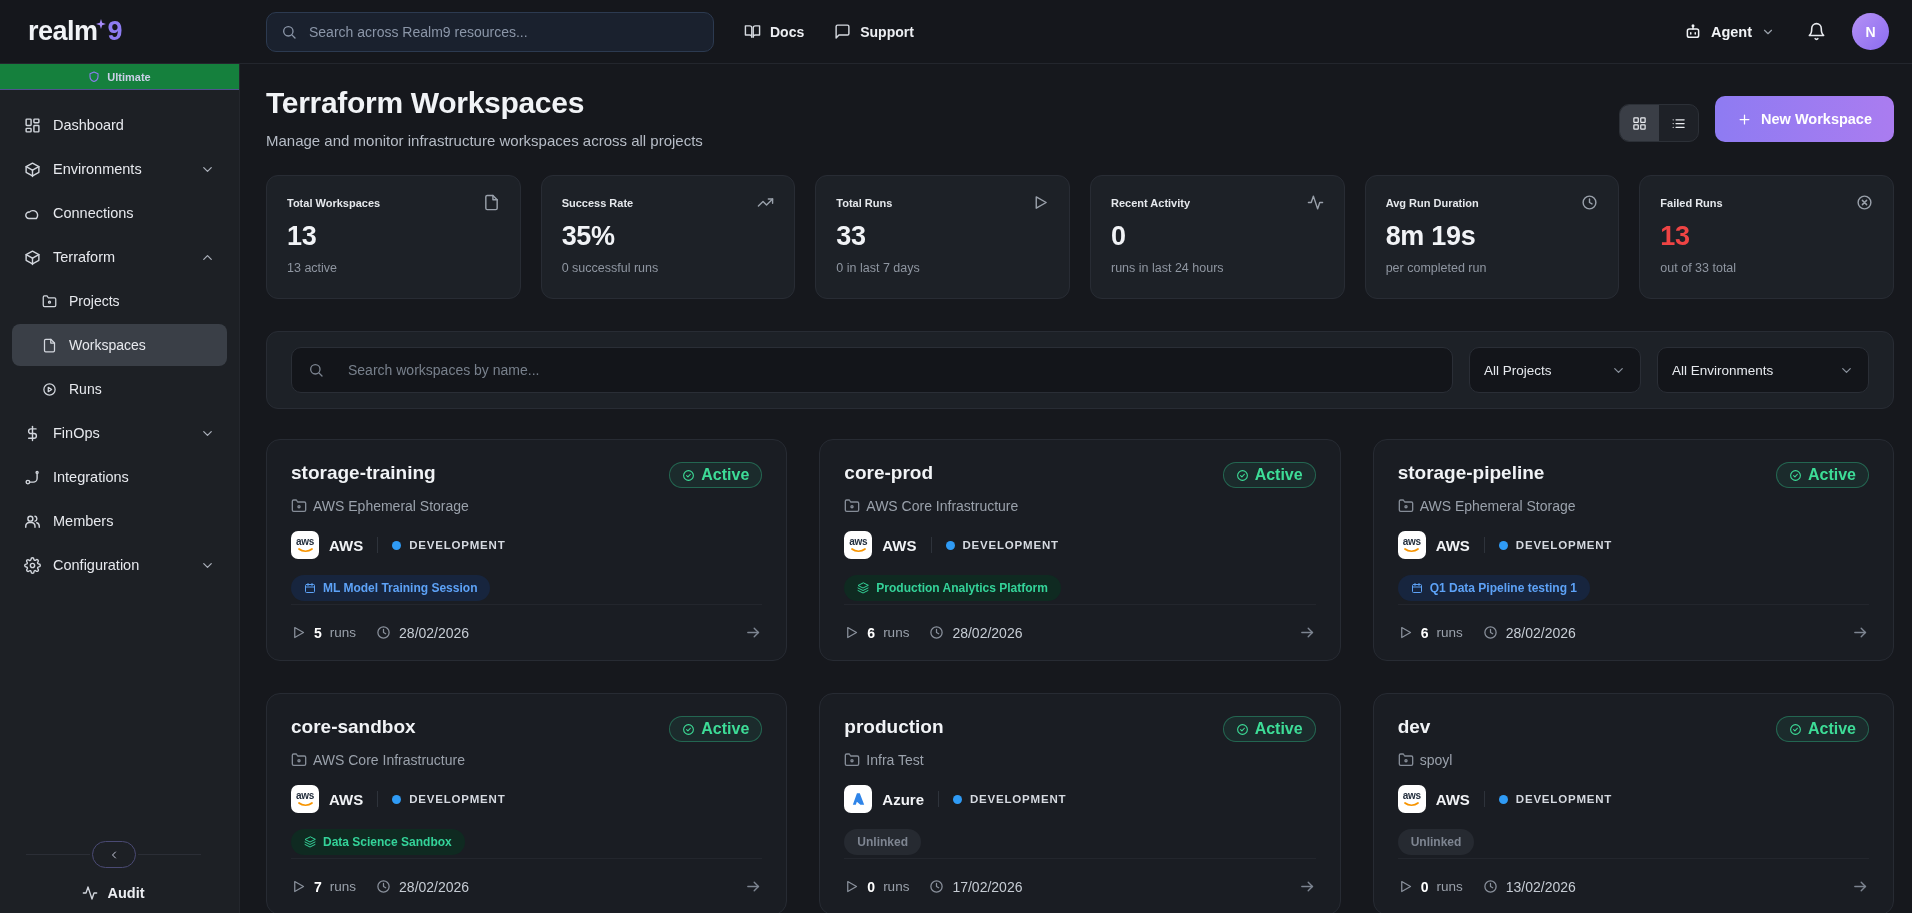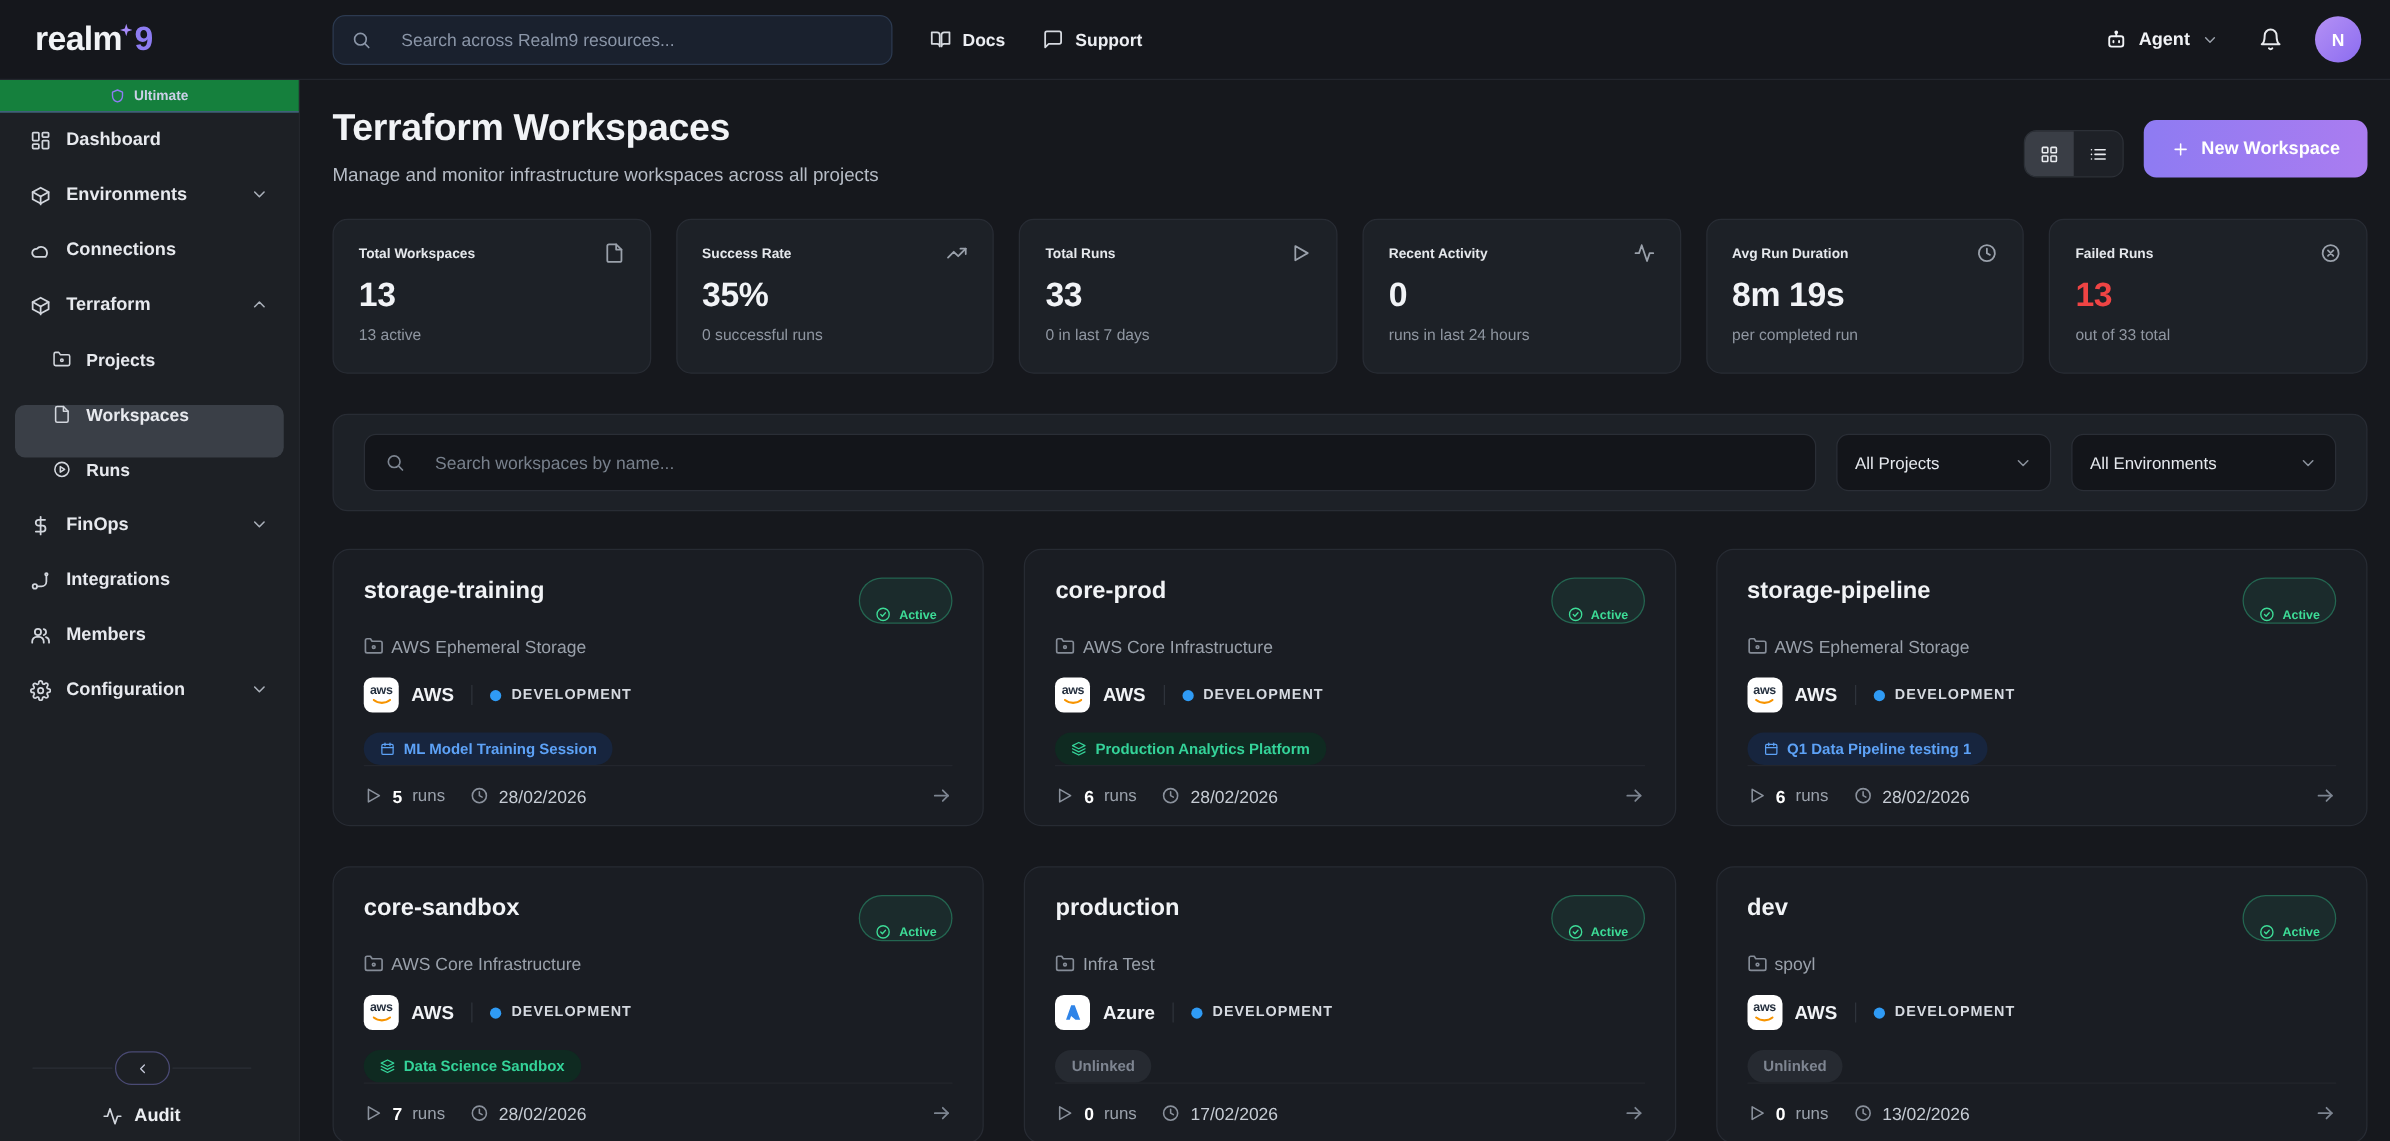--- a/index.html
+++ b/index.html
@@ -18,7 +18,7 @@
   .logo-wrap{flex:0 0 240px;padding-left:28px;display:flex;align-items:baseline;font-size:27px;font-weight:800;letter-spacing:-0.5px;position:relative}
   .logo-num{color:var(--purple)}
   .logo-spark{position:relative;top:-11px;left:-2px;width:10px;height:10px}
-  .tb-search{width:448px;height:40px;margin-left:26px;border-radius:10px;background:#1a212e;border:1px solid #2c3a50;display:flex;align-items:center;padding:0 14px;gap:22px}
+  .tb-search{width:448px;height:40px;margin-left:26px;border-radius:10px;background:#1a212e;border:1px solid #2c3a50;display:flex;align-items:center;padding:0 14px;gap:10px}
   .tb-search .icon{width:16px;height:16px;color:#8b96a8}
   .tb-search input{flex:1;background:transparent;border:none;outline:none;color:#dfe5ee;font-size:14px;font-family:inherit}
   .tb-search input::placeholder{color:#8b96a8}

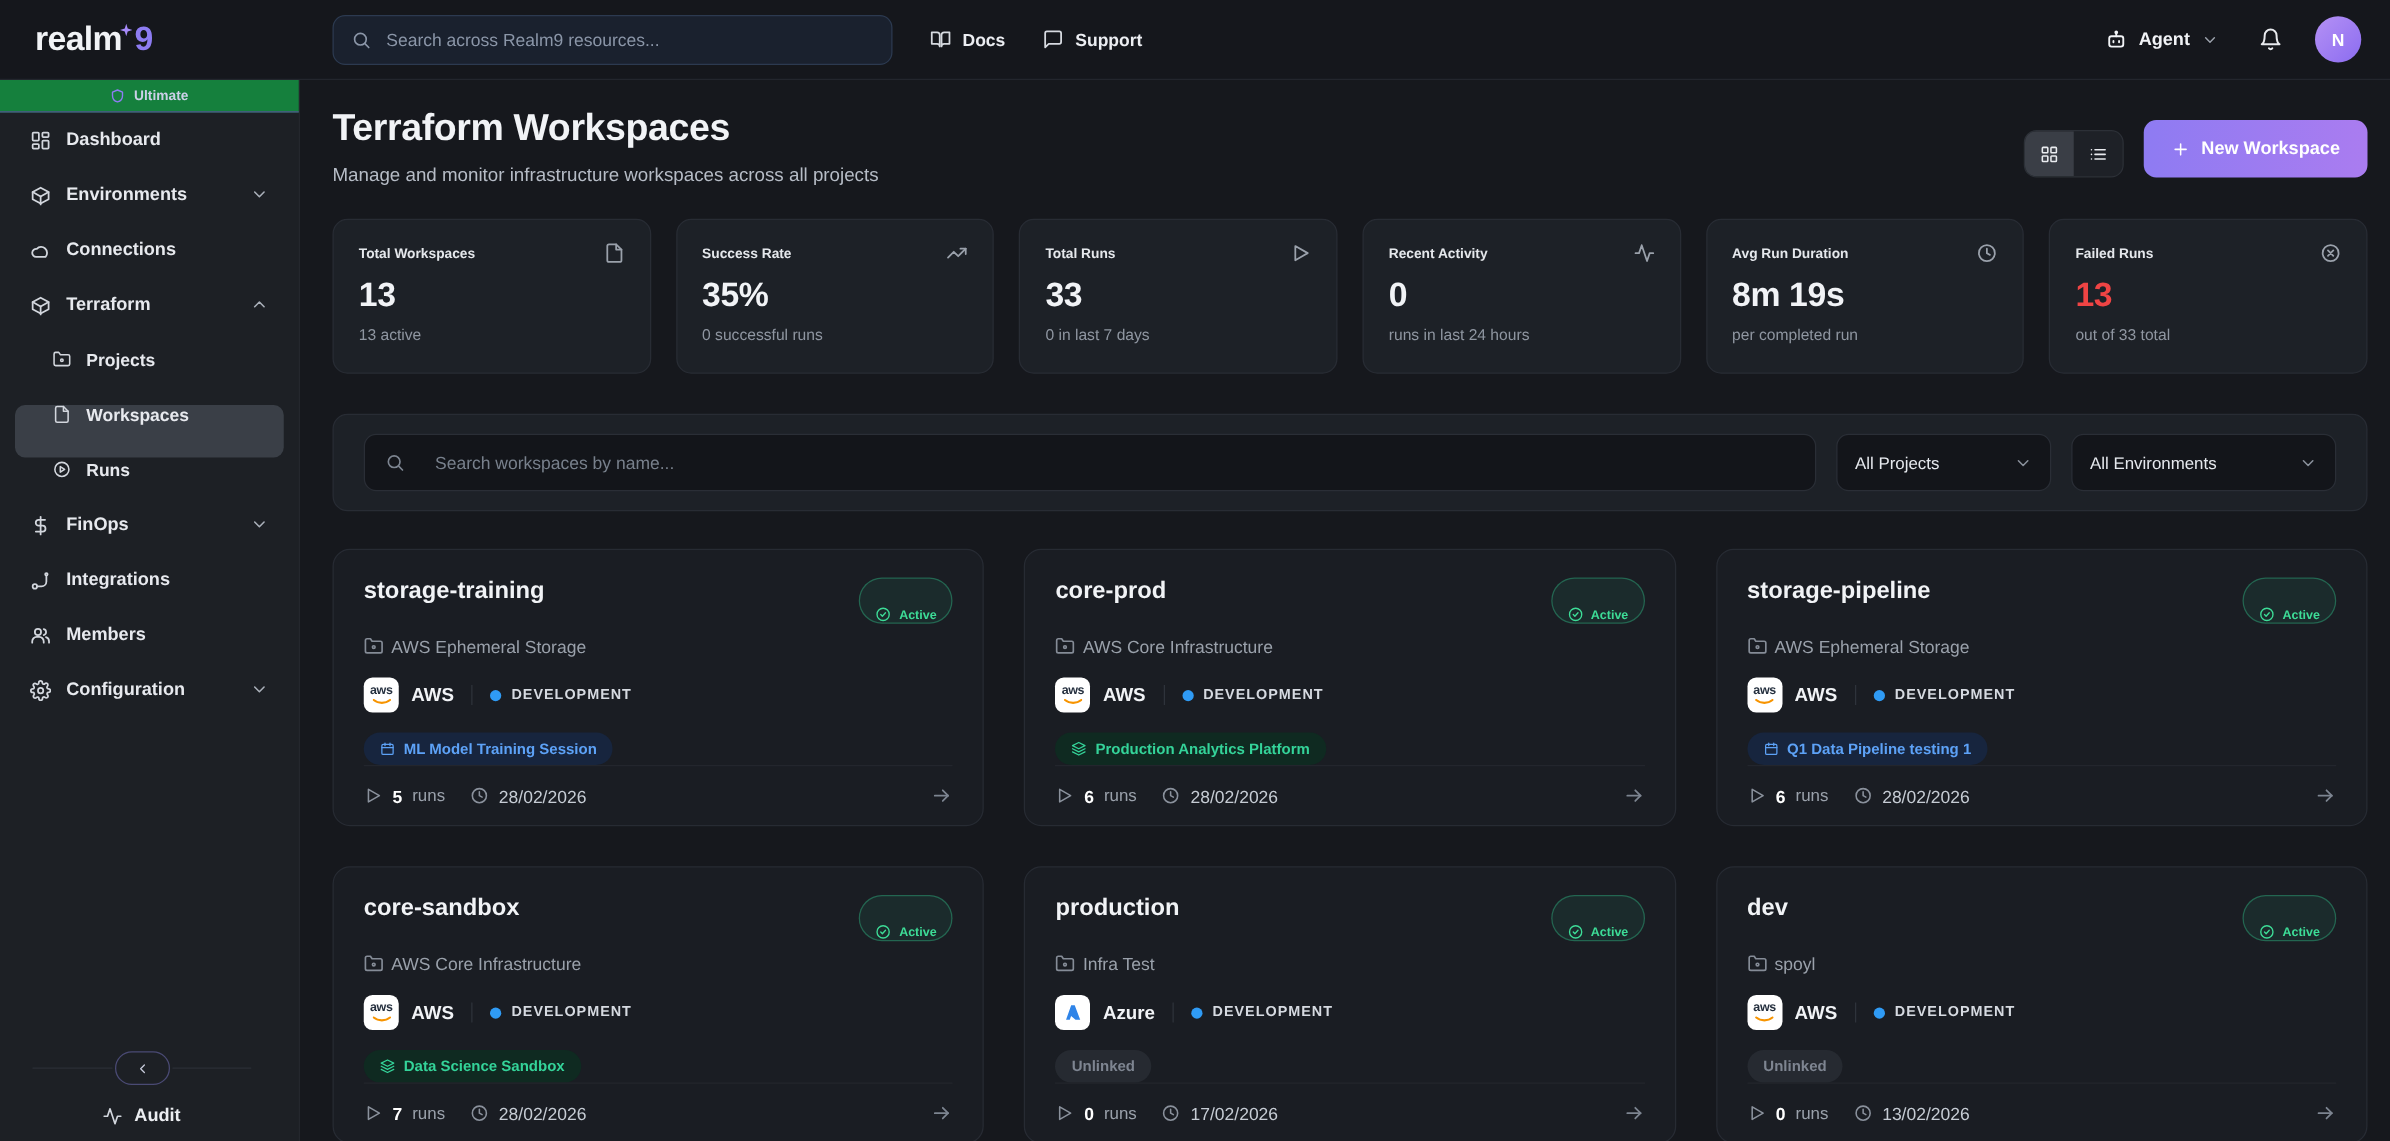--- a/index.html
+++ b/index.html
@@ -38,7 +38,7 @@
   .plan-bar{height:26px;background:#15803d;border-bottom:1px solid #50538e;display:flex;align-items:center;justify-content:center;gap:7px;font-size:11px;font-weight:700;color:#ccd0e8}
   .plan-bar .icon{width:12px;height:12px;color:var(--purple)}
   .nav{padding:14px 12px 0}
-  .nav-item{display:flex;align-items:flex-start;gap:12px;height:42px;margin-bottom:2px;padding:0 12px;border-radius:8px;font-size:14.5px;font-weight:700;color:#e7e9ee;cursor:pointer}
+  .nav-item{display:flex;align-items:center;gap:12px;height:42px;margin-bottom:2px;padding:0 12px;border-radius:8px;font-size:14.5px;font-weight:400;color:#e7e9ee;cursor:pointer}
   .nav-item .mi{width:17px;height:17px;color:#d2d6dd;flex:0 0 auto}
   .nav-item .chev{margin-left:auto;width:15px;height:15px;color:#aab0ba}
   .nav-item.sub{padding-left:30px;font-size:14px}

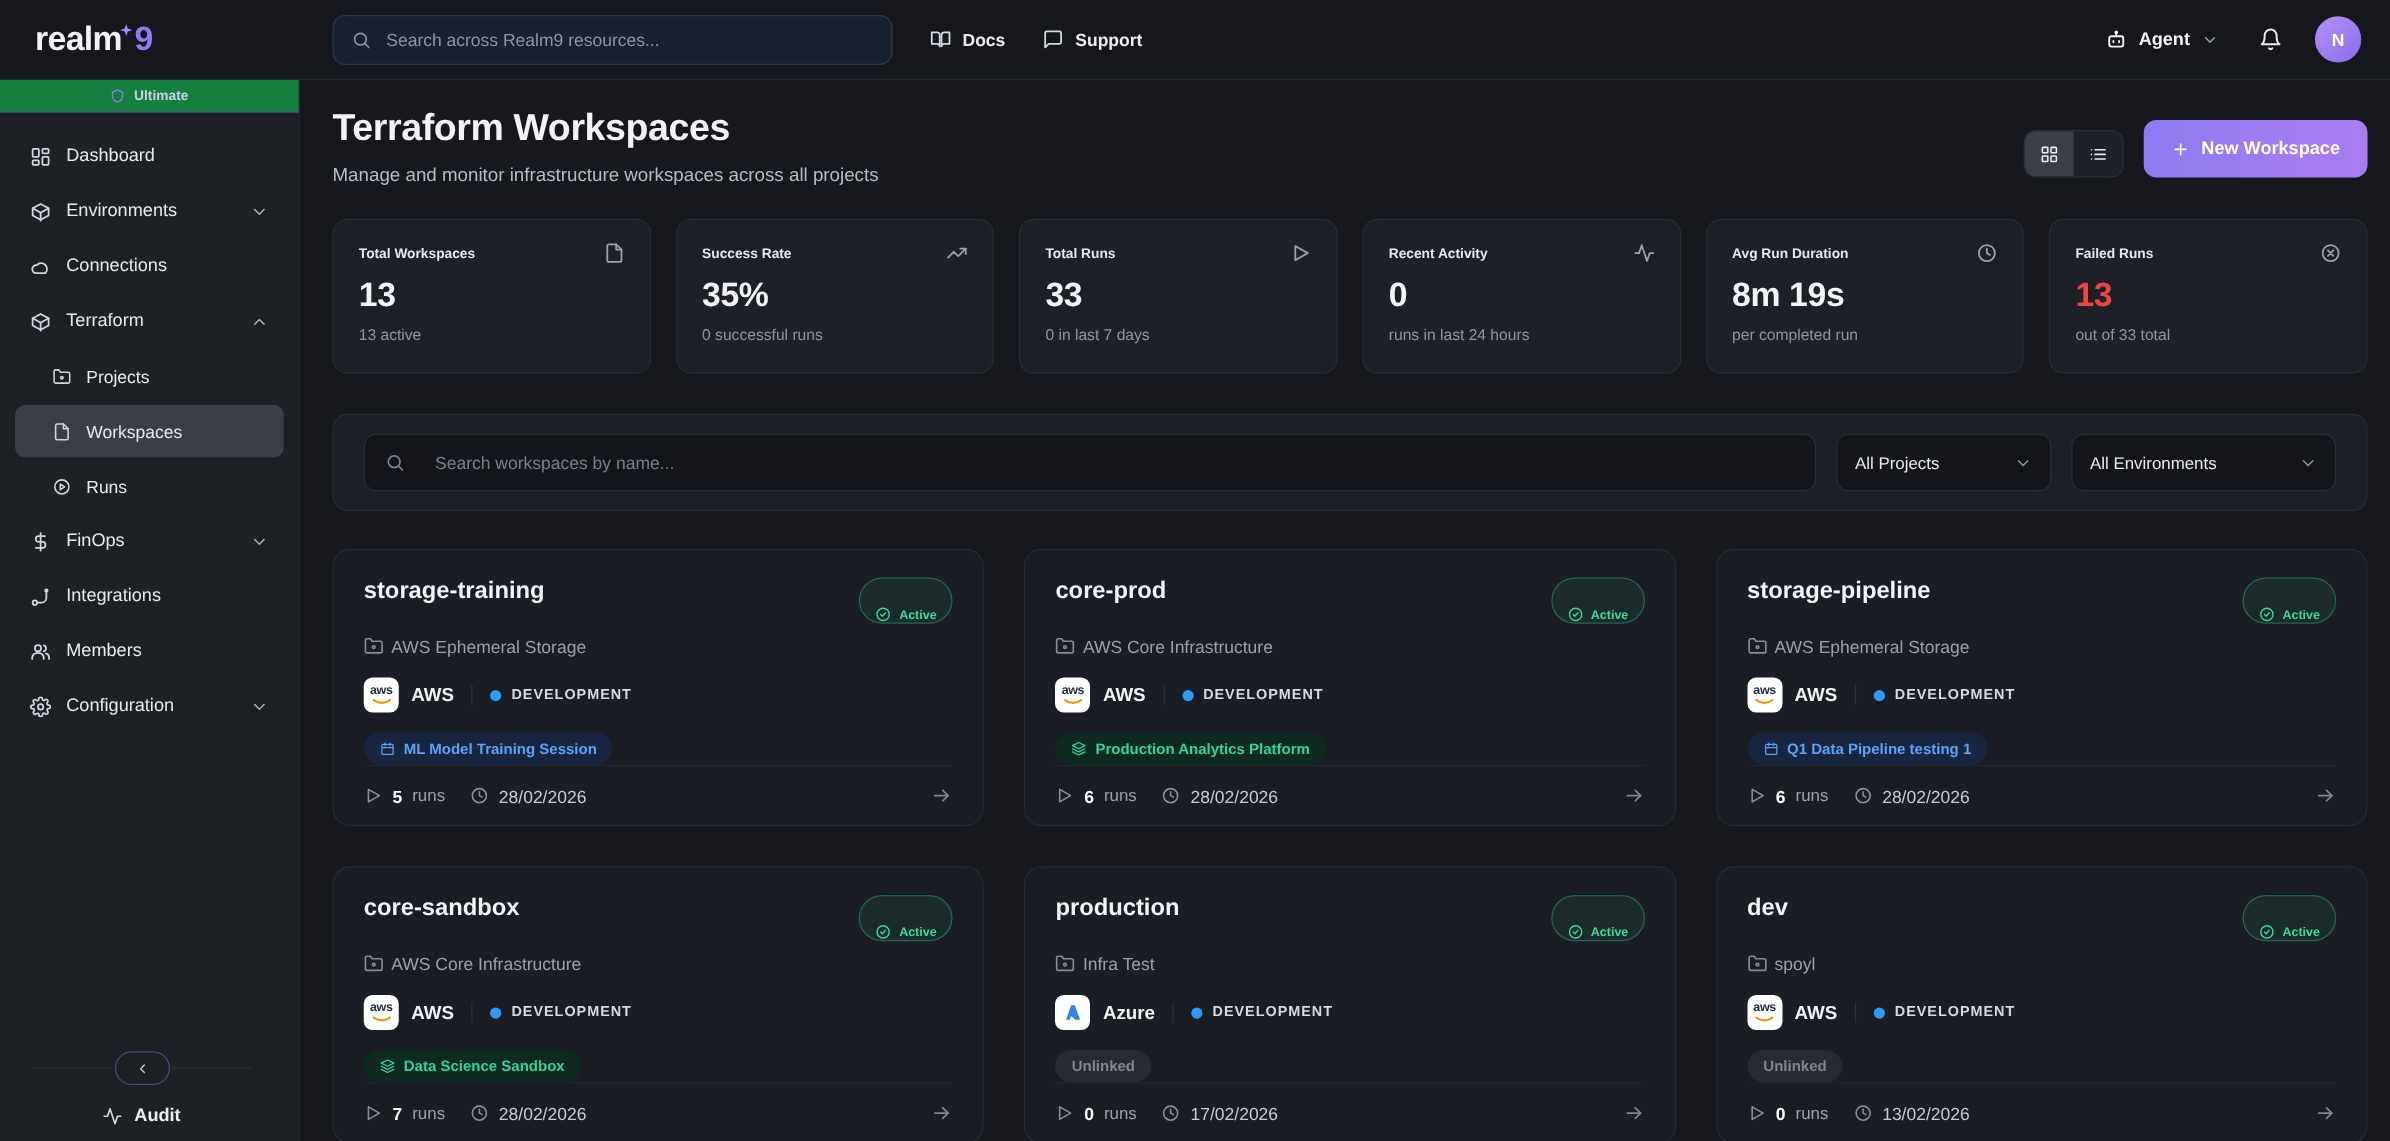--- a/index.html
+++ b/index.html
@@ -87,7 +87,7 @@
   .ws-card{height:222px;background:var(--card);border:1px solid #272b33;border-radius:14px;padding:22px 24px 0;display:flex;flex-direction:column;cursor:pointer}
   .ws-top{display:flex;align-items:flex-start}
   .ws-name{font-size:19px;font-weight:700}
-  .badge{margin-left:auto;display:flex;align-items:flex-end;gap:6px;height:37px;padding:0 12px;border-radius:999px;background:rgba(52,211,153,.08);border:1px solid rgba(52,211,153,.35);color:#3ddc97;font-size:10px;font-weight:700}
+  .badge{margin-left:auto;display:flex;align-items:center;gap:6px;height:26px;padding:0 12px;border-radius:999px;background:rgba(52,211,153,.08);border:1px solid rgba(52,211,153,.35);color:#3ddc97;font-size:16px;font-weight:700}
   .badge .icon{width:13px;height:13px}
   .ws-project{margin-top:10px;display:flex;align-items:center;gap:6px;font-size:14px;color:#9aa1ab}
   .ws-project .icon{width:16px;height:16px;color:#858c97}

